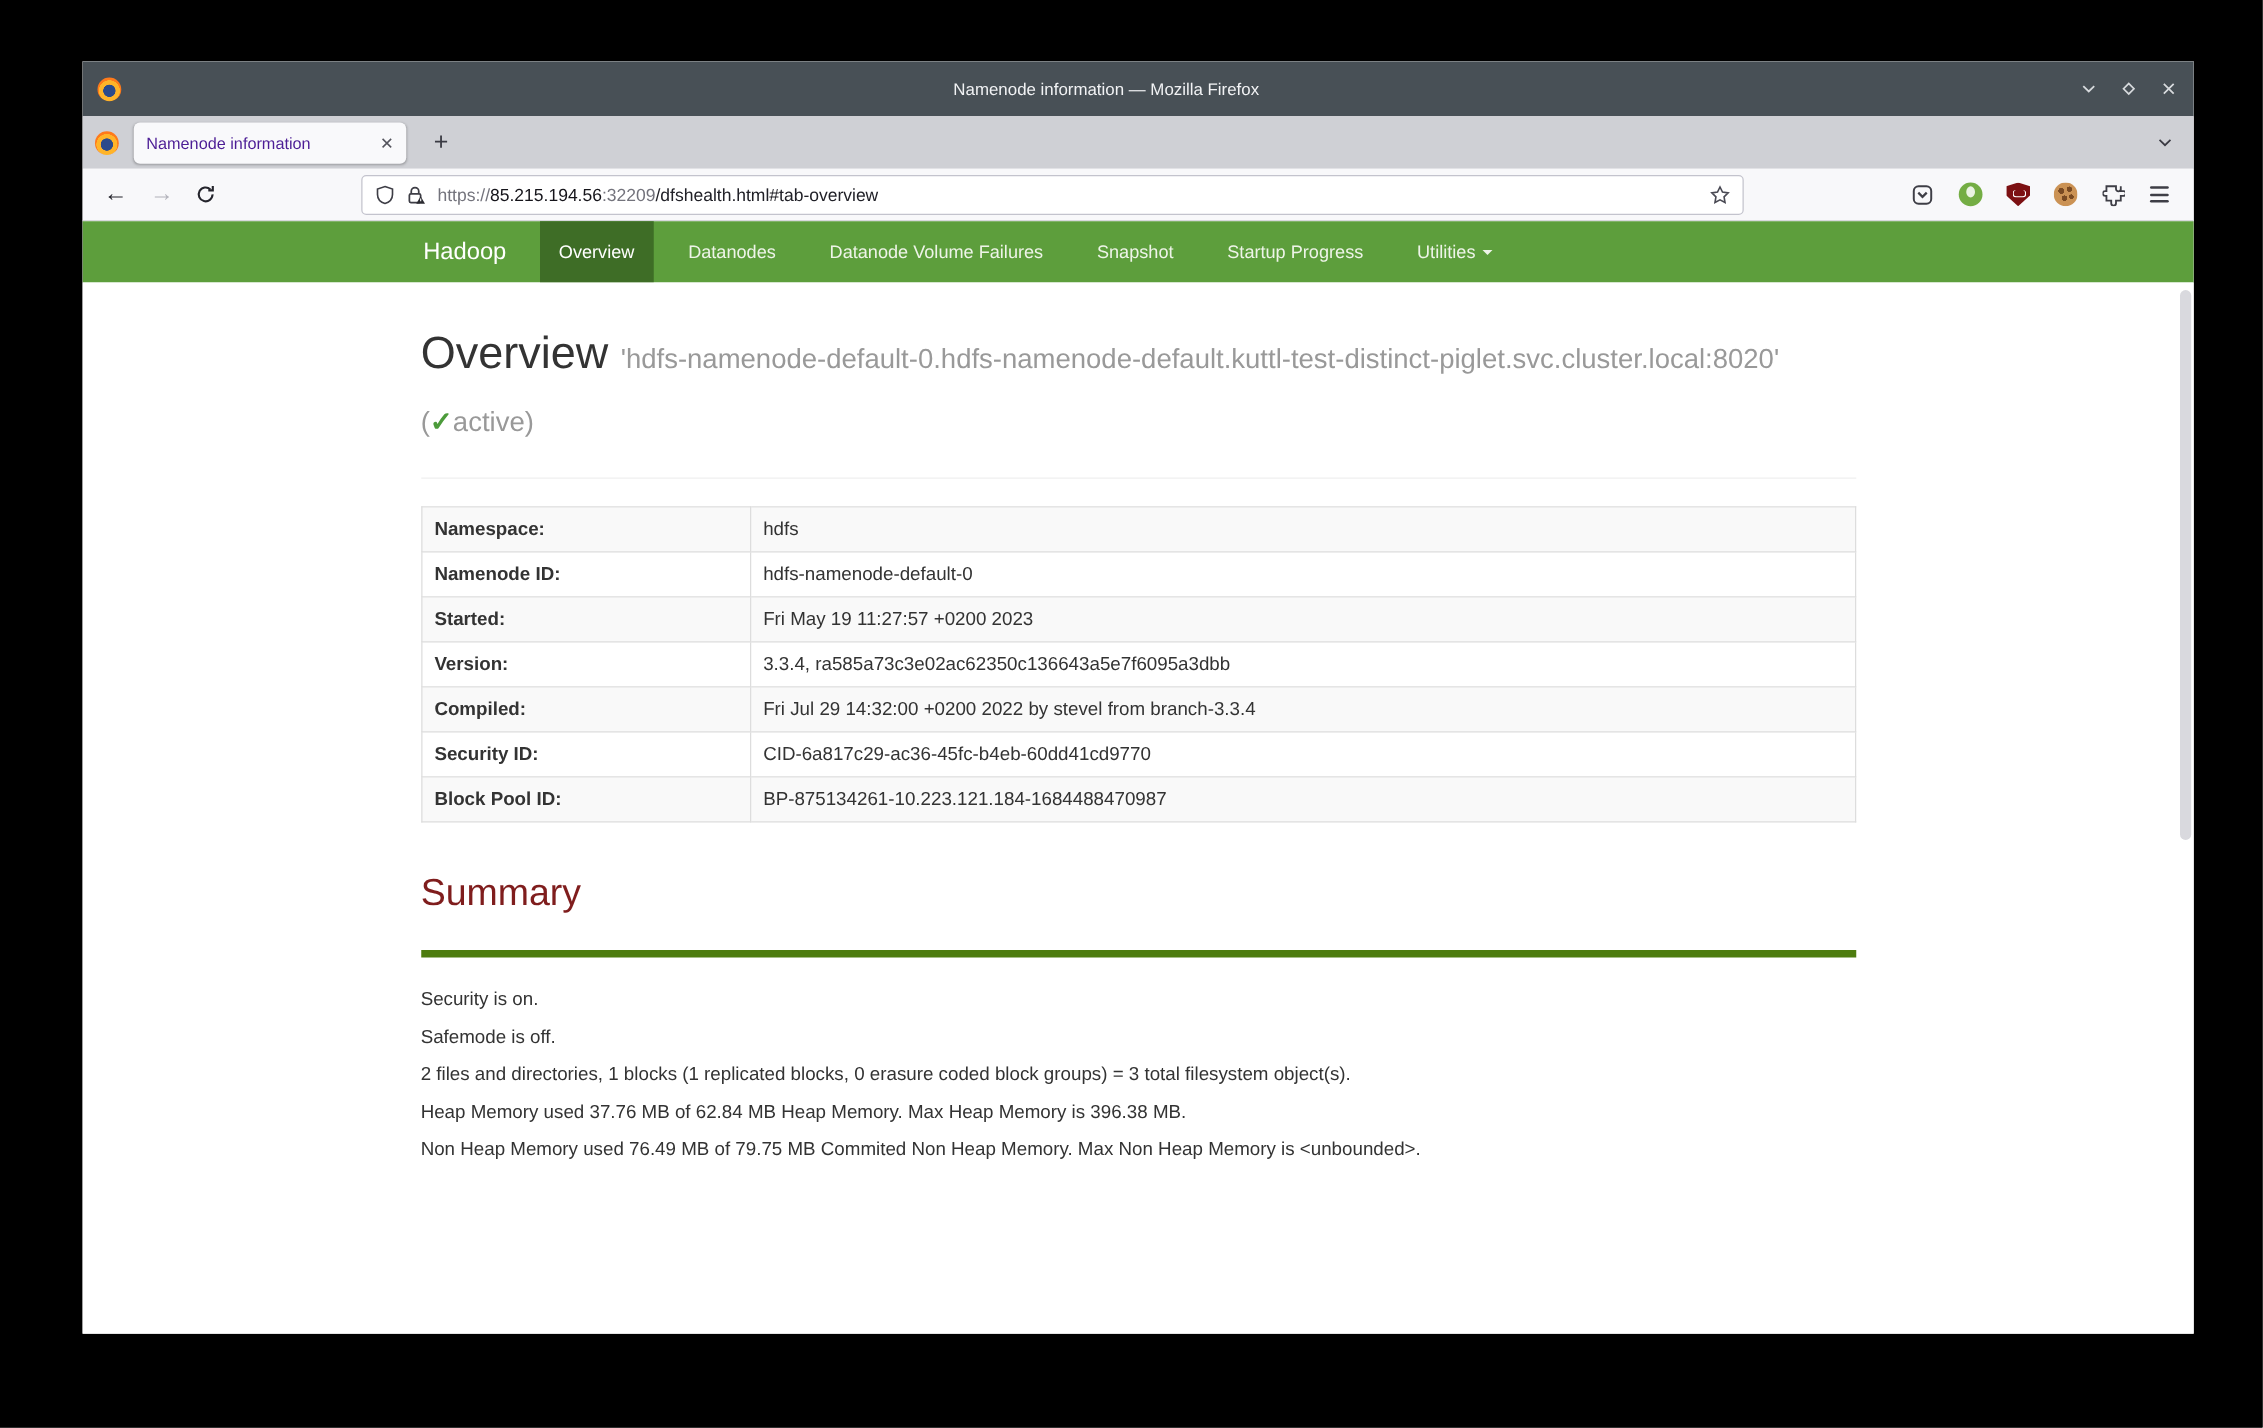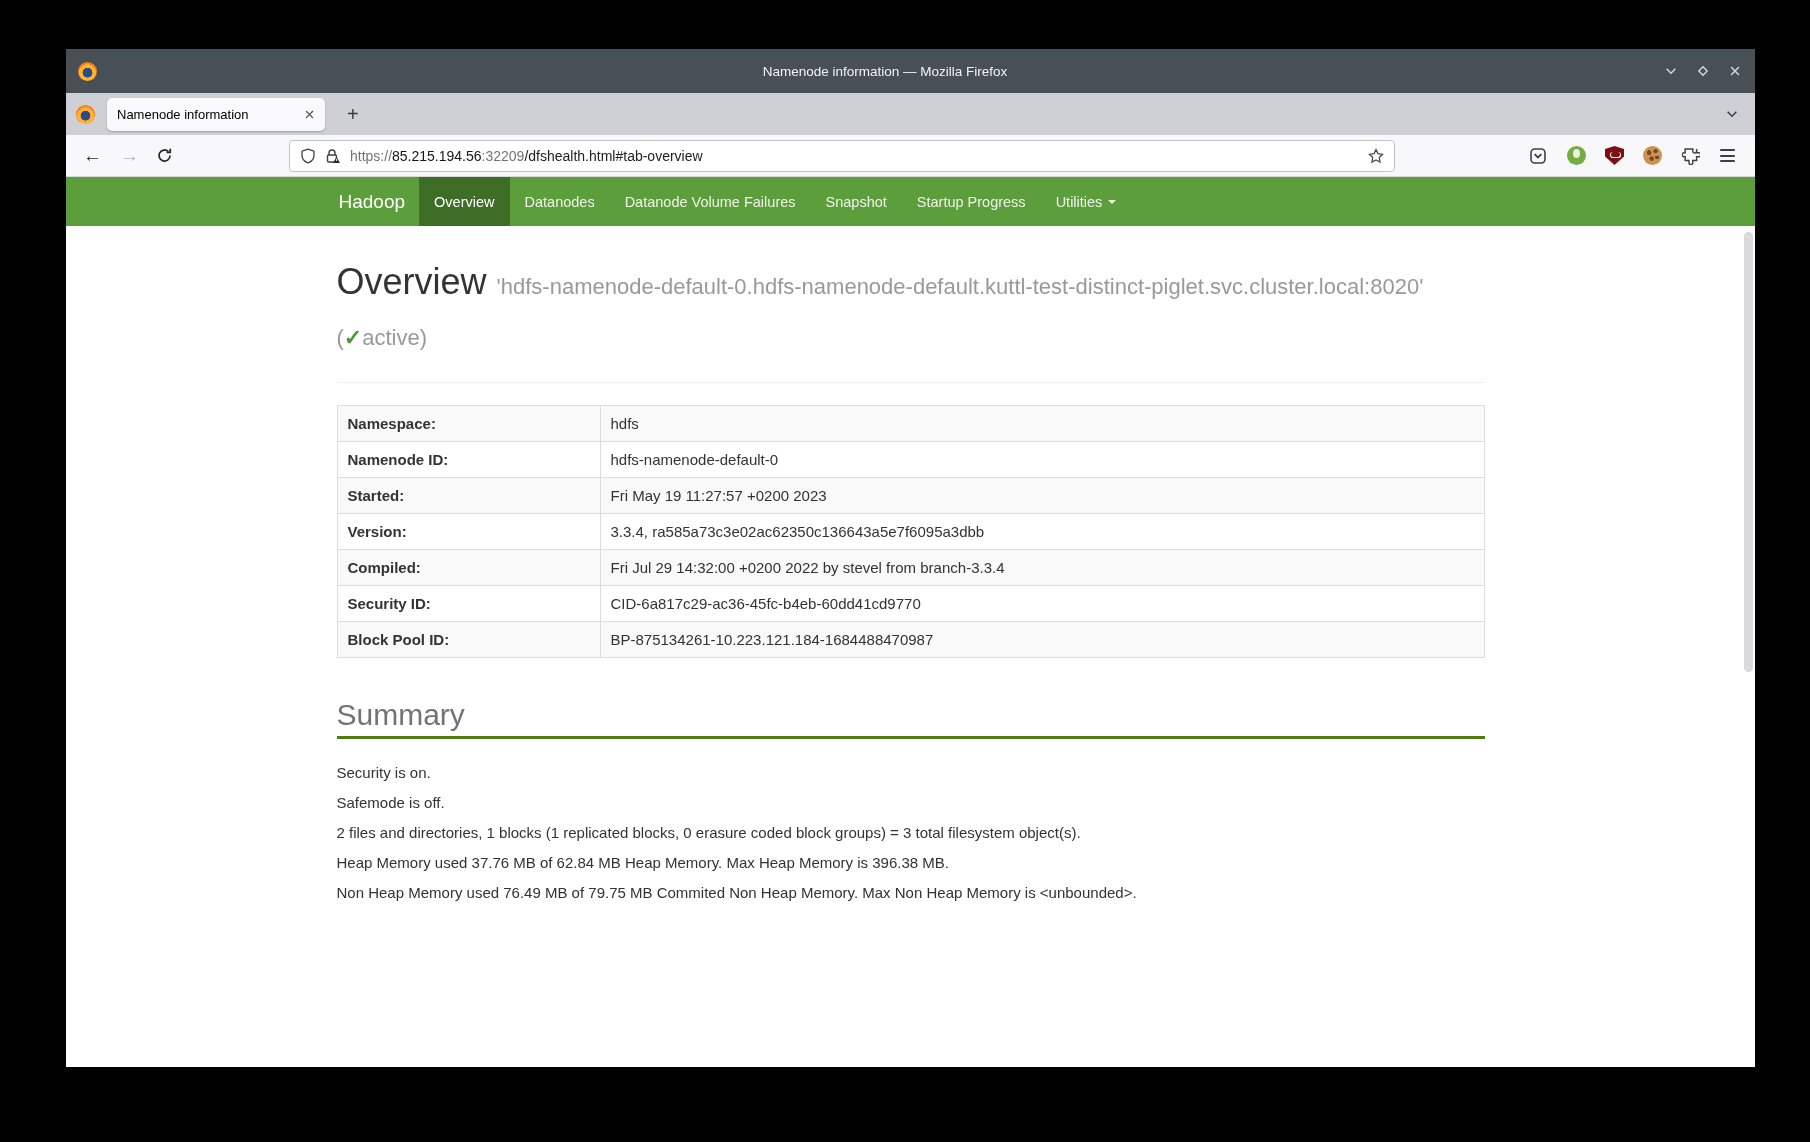--- a/index.html
+++ b/index.html
@@ -25,7 +25,7 @@
   .tabbar { height:42px; background:#cfd0d5; display:flex; align-items:center; padding:0 10px; flex:0 0 auto; }
   .tab { width:218px; height:33px; background:#f9f9fb; border-radius:5px; margin-left:12px;
          display:flex; align-items:center; padding:0 10px; box-shadow:0 1px 2px rgba(0,0,0,.25); }
-  .tab-title { flex:1; font-size:13px; color:#000000; white-space:nowrap; overflow:hidden; }
+  .tab-title { flex:1; font-size:13px; color:#4c1d95; white-space:nowrap; overflow:hidden; }
   .tab-close { color:#55555e; display:flex; align-items:center; }
   .newtab-btn { font-size:20px; color:#3a3a43; margin-left:16px; line-height:1; padding:0 6px; }
   .tabbar-spacer { flex:1; }

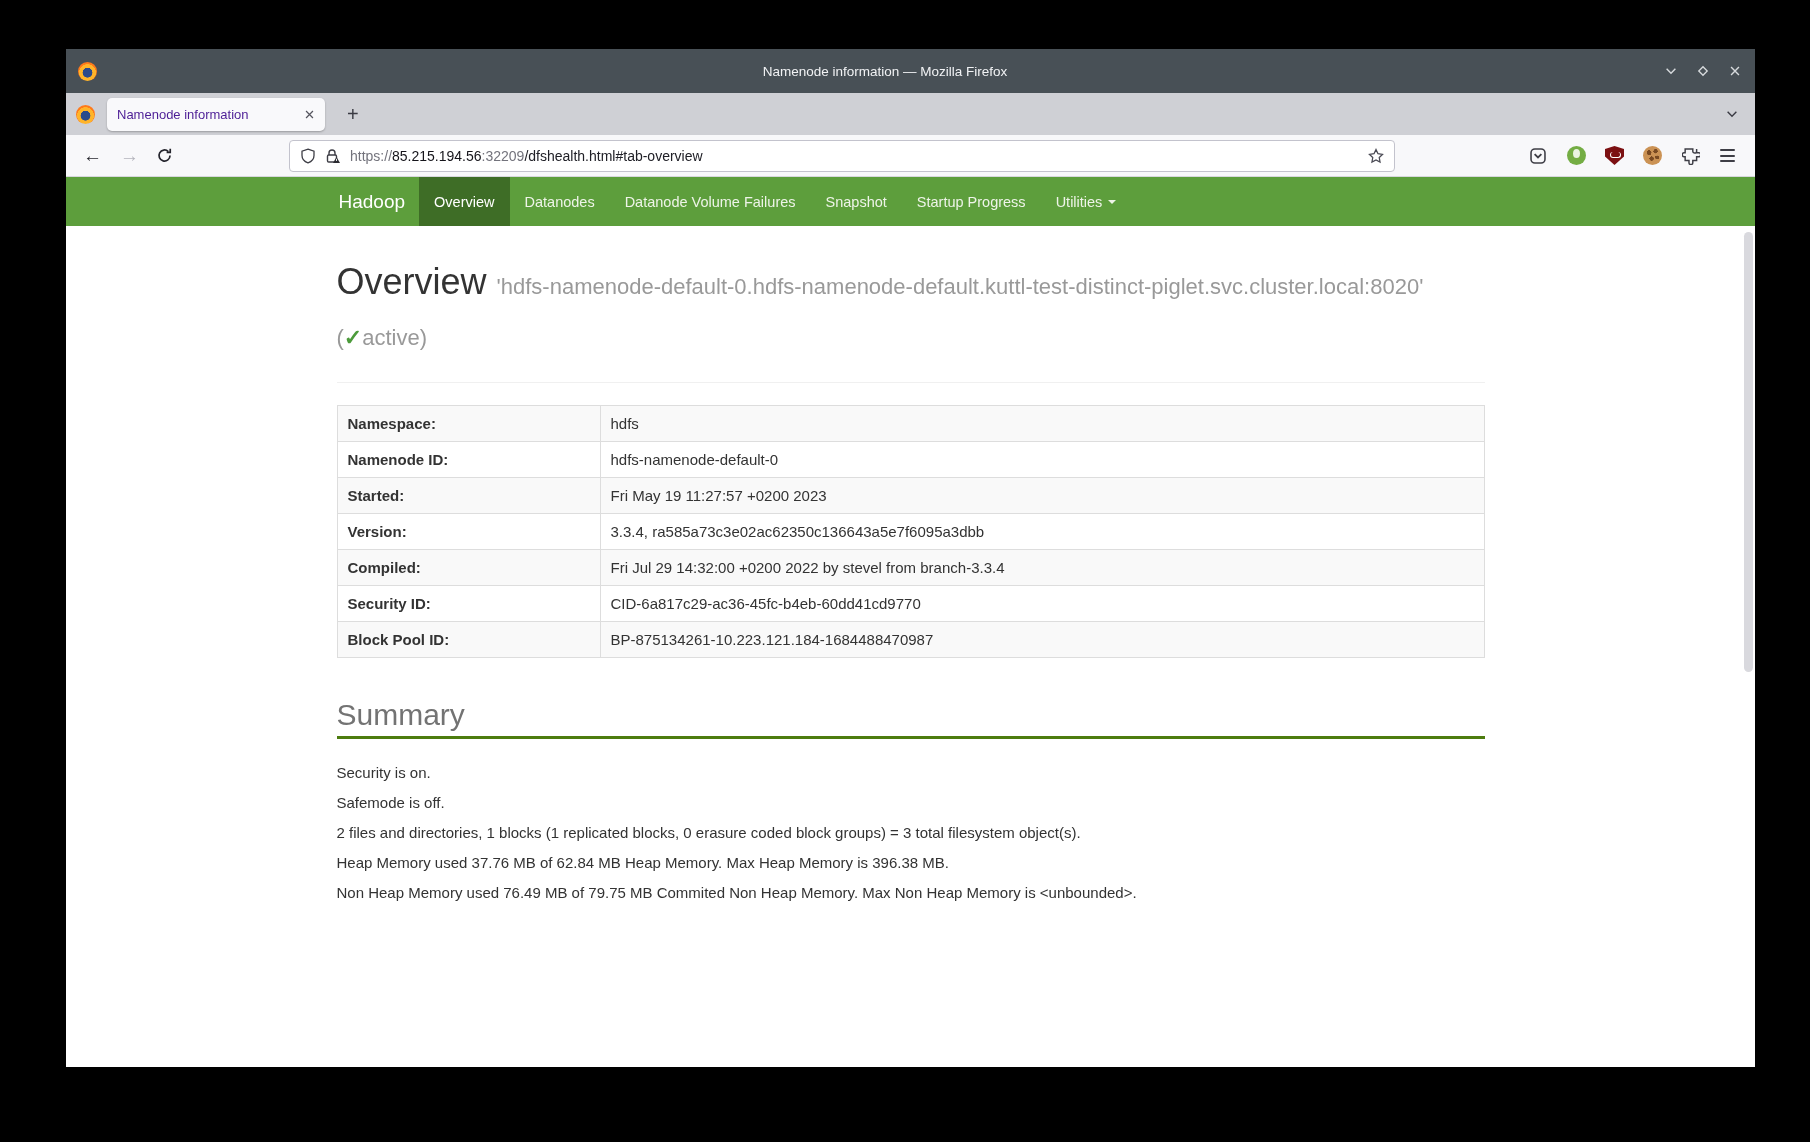--- a/index.html
+++ b/index.html
@@ -63,7 +63,7 @@
 
   
   .hnavbar { height:49px; background:#5d9e3c; flex:0 0 auto; }
-  .hnav-inner { width:1148px; margin:0 auto; height:100%; display:flex; align-items:stretch; }
+  .hnav-inner { width:1148px; margin:0 auto; height:100%; display:flex; align-items:stretch;gap:13px; }
   .hbrand { display:flex; align-items:center; padding:0 14px 0 2px; color:#fff; font-size:19px; }
   .hnav-item { display:flex; align-items:center; padding:0 15px; font-size:14.5px; color:#eef4e8; cursor:pointer; }
   .hnav-item.active { background:#3e6d26; color:#fff; }

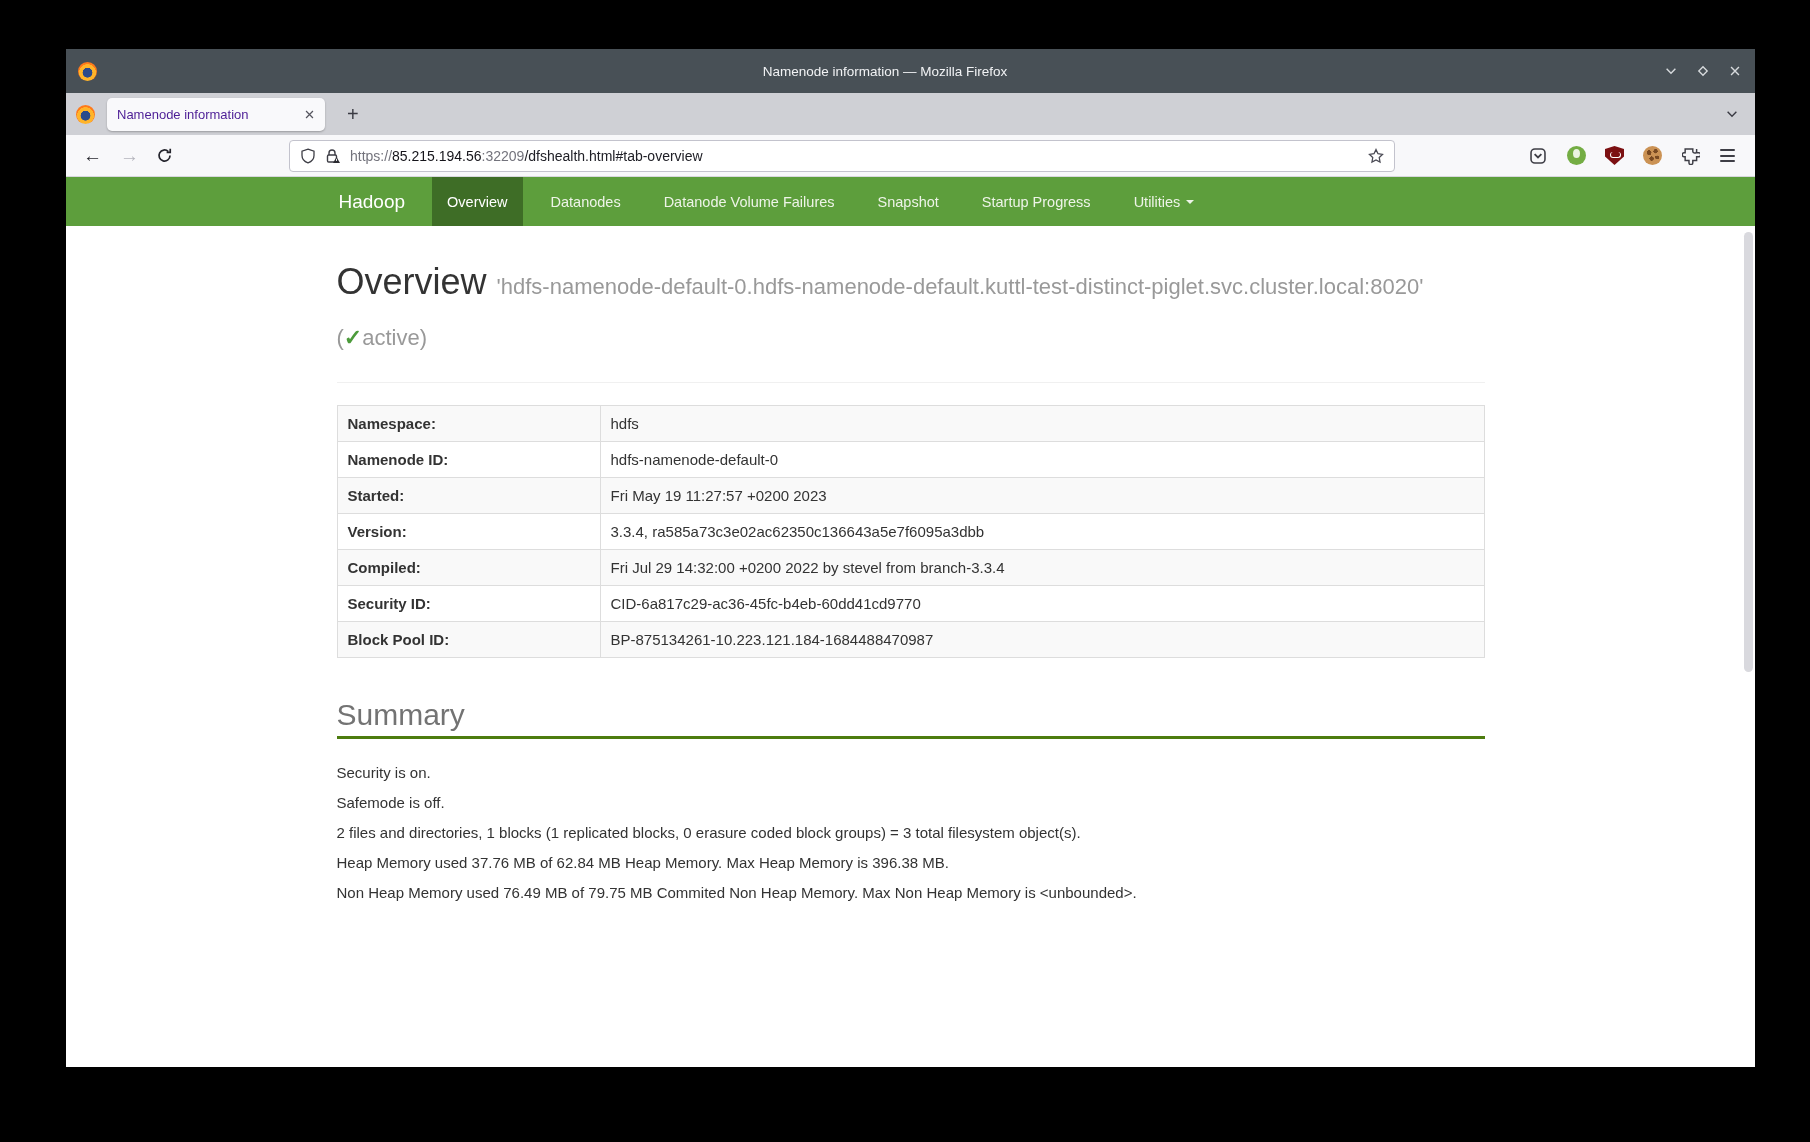--- a/index.html
+++ b/index.html
@@ -77,8 +77,8 @@
                    font-size:36px; font-weight:400; color:#333; line-height:1.42; }
   h1 .small-sub { font-size:22px; color:#999; font-weight:400; }
   .check { color:#4c9b3b; font-weight:bold; }
-  h2.page-header { margin-top:40px; padding-bottom:4px; border-bottom:3px solid #4d7c0f;
-                   font-size:30px; font-weight:400; color:#737373; }
+  h2.page-header { margin-top:40px; padding-bottom:28px; border-bottom:6px solid #4d7c0f;
+                   font-size:30px; font-weight:400; color:#7f1d1d; }
   table { width:100%; border-collapse:collapse; margin-top:22px; }
   td { border:1px solid #ddd; padding:9px 10px; font-size:15px; color:#333; vertical-align:middle; }
   tbody tr:nth-child(odd) { background:#f9f9f9; }

